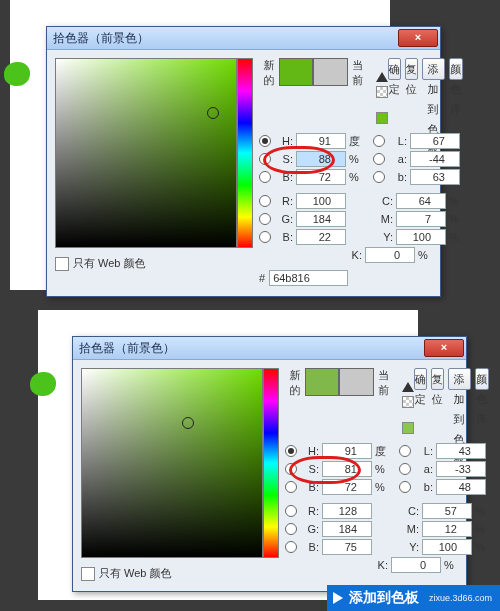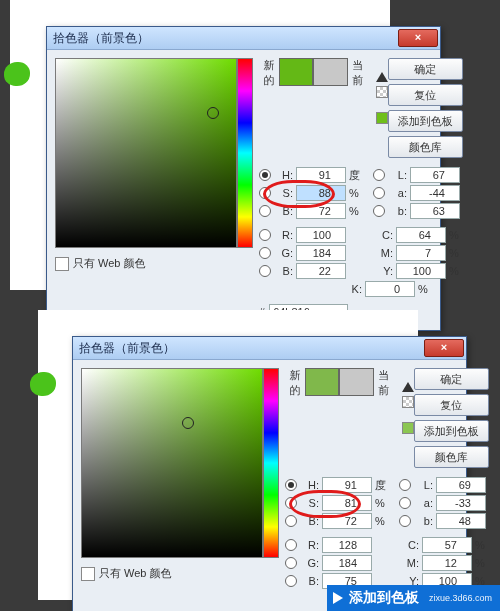--- a/index.html
+++ b/index.html
@@ -59,7 +59,7 @@
   .tri { width:0;height:0;border-left:6px solid transparent;border-right:6px solid transparent;border-bottom:10px solid #333;}
   .sq { width:10px;height:10px; background:repeating-conic-gradient(#ccc 0 25%,#fff 0 50%) 0 0/6px 6px; border:1px solid #888;}
   .tinysq { width:10px;height:10px; border:1px solid #888; }
-  .btncol { margin-left:auto; display:flex; flex-direction:column; gap:4px; width:82px;justify-content:flex-end;}
+  .btncol { margin-left:auto; display:flex; flex-direction:row; gap:4px; width:82px;justify-content:flex-end;}
   .btn {
     height:20px; background:linear-gradient(#fdfdfd,#e3e7ec); border:1px solid #7a8aa5;
     border-radius:2px; text-align:center; line-height:20px; cursor:pointer;

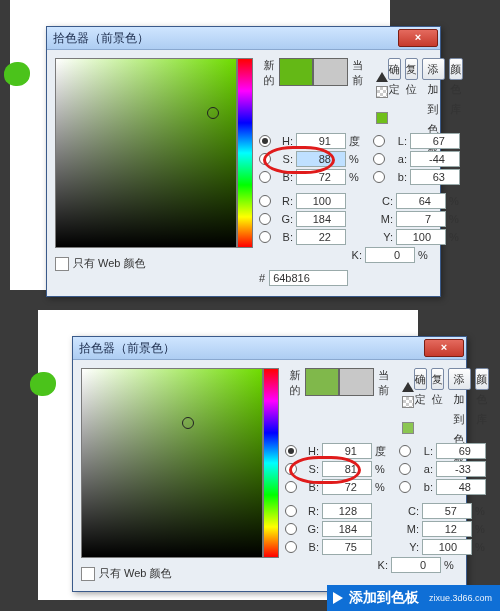--- a/index.html
+++ b/index.html
@@ -274,7 +274,7 @@
             <span style="width:10px;"></span>
             <span class="radio"></span>
             <span class="lab">L:</span>
-            <span class="inp" style="width:34px;">69</span>
+            <span class="inp" style="width:34px;">43</span>
           </div>
           <div class="row" style="position:relative;">
             <span class="radio"></span>

